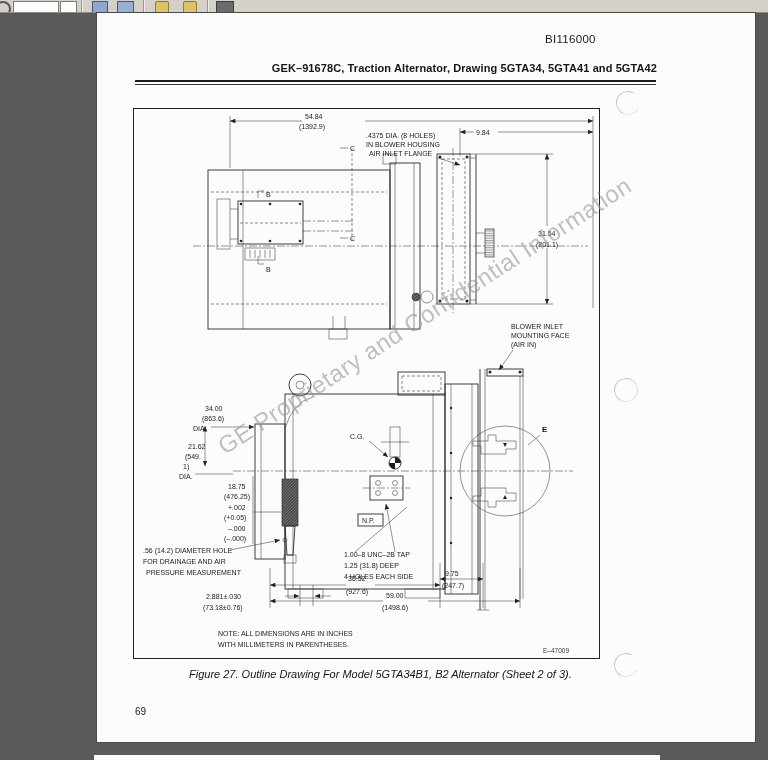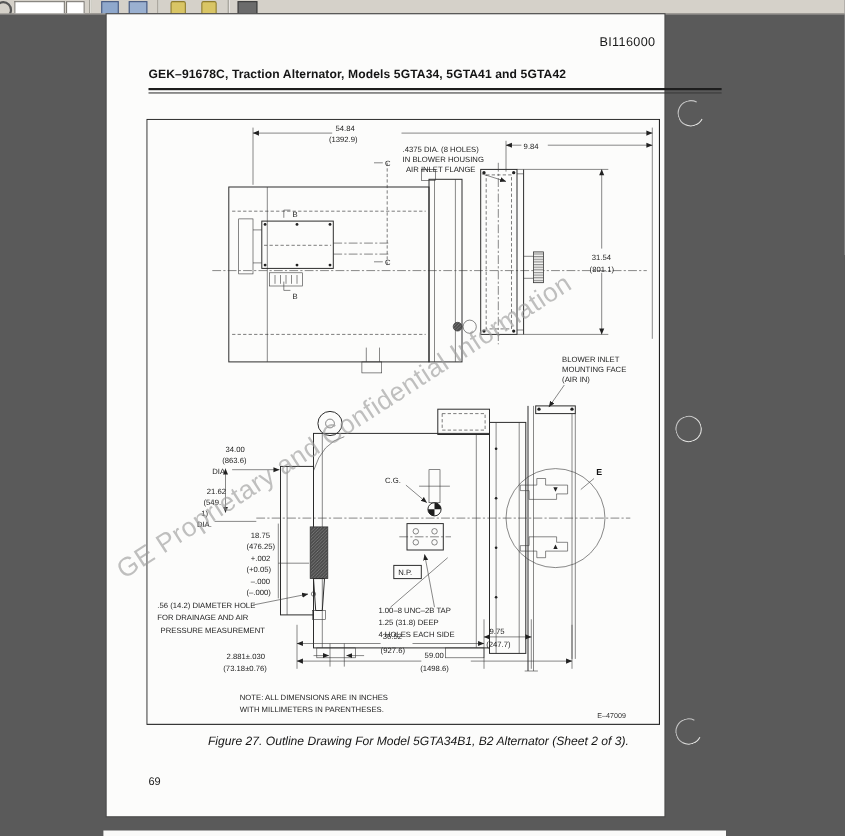--- a/index.html
+++ b/index.html
@@ -25,8 +25,8 @@
   .tb-dark{left:216px;width:16px;height:13px;background:#6b6b6b;border:1px solid #3c3c3c;}
   
   .page{
-    position:absolute;left:97px;top:13px;width:507px;height:729px;
-    background:#fcfcfb;box-shadow:0 0 0 1px #4a4a4a;
+    position:absolute;left:97px;top:13px;width:658px;height:729px;
+    background:#fcfcfb;box-shadow:0 0 0 1px #4a4a4a;text-align:right;
   }
   .doc-id{position:absolute;left:448px;top:20px;font-size:11.5px;color:#1a1a1a;letter-spacing:.3px;}
   .hdr{position:absolute;left:38px;top:49px;width:522px;font-size:11px;font-weight:bold;color:#151515;letter-spacing:.1px;}

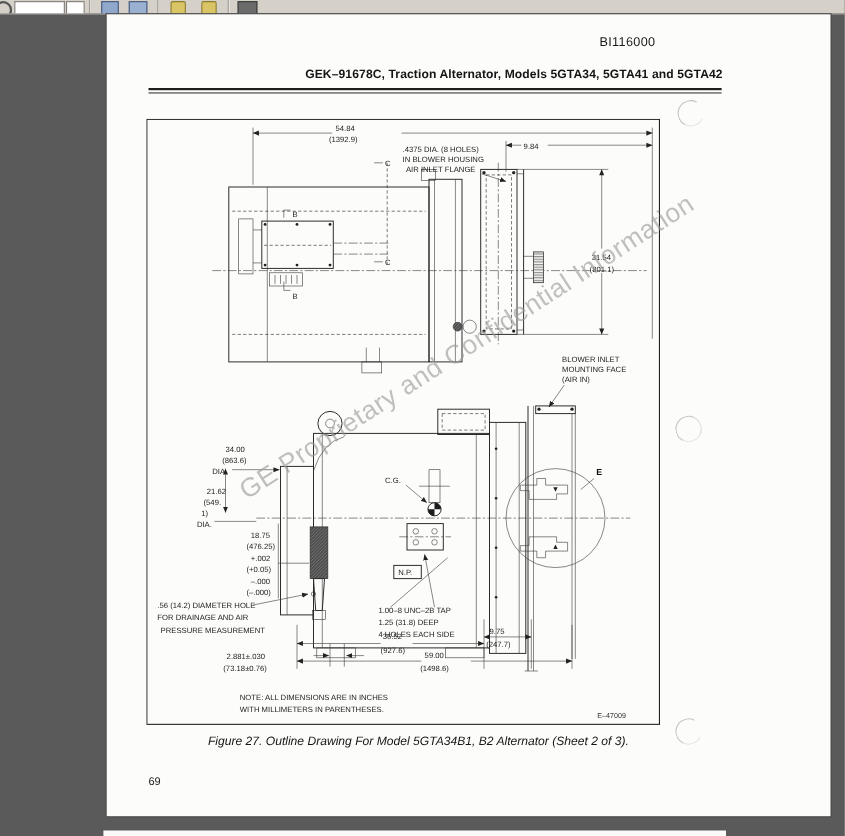--- a/index.html
+++ b/index.html
@@ -75,7 +75,7 @@
 
 <div class="page">
   <div class="doc-id">BI116000</div>
-  <div class="hdr">GEK–91678C, Traction Alternator, Models 5GTA34, 5GTA41 and 5GTA42</div>
+  <div class="hdr">GEK–91678C, Traction Alternator, Drawing 5GTA34, 5GTA41 and 5GTA42</div>
   <div class="rule1"></div>
   <div class="rule2"></div>
 

